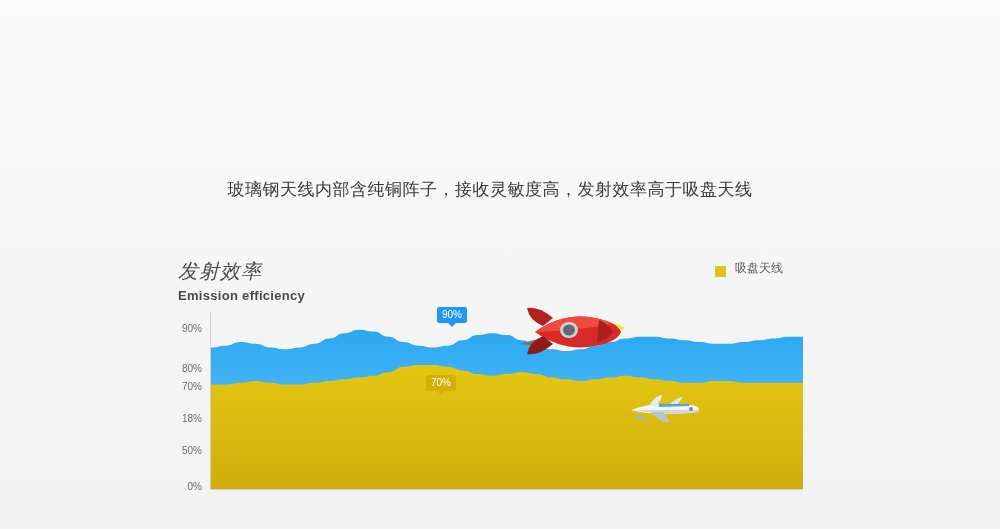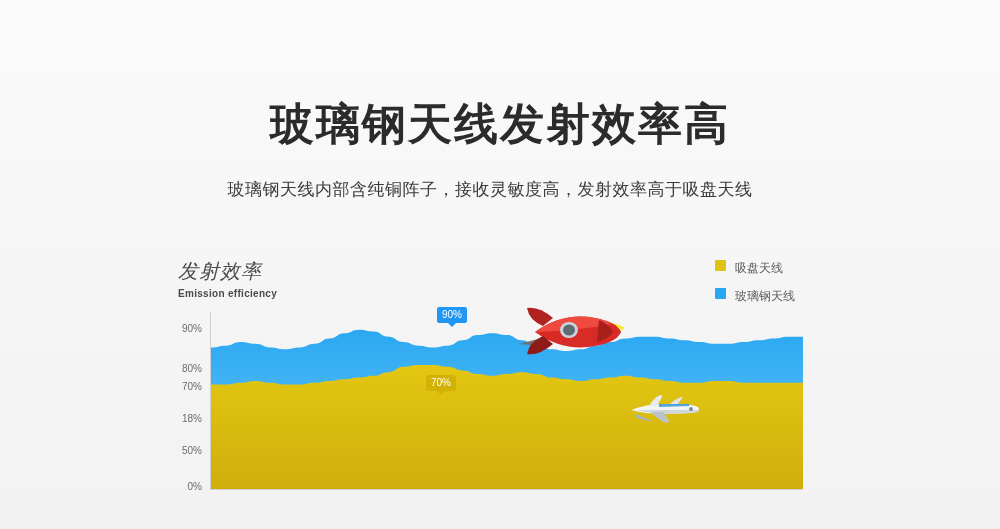--- a/index.html
+++ b/index.html
@@ -78,7 +78,6 @@
 
 <div class="page">
 
-  <div class="title">玻璃钢天线发射效率高</div>
   <div class="subtitle">玻璃钢天线内部含纯铜阵子，接收灵敏度高，发射效率高于吸盘天线</div>
 
   <div class="chart-area">

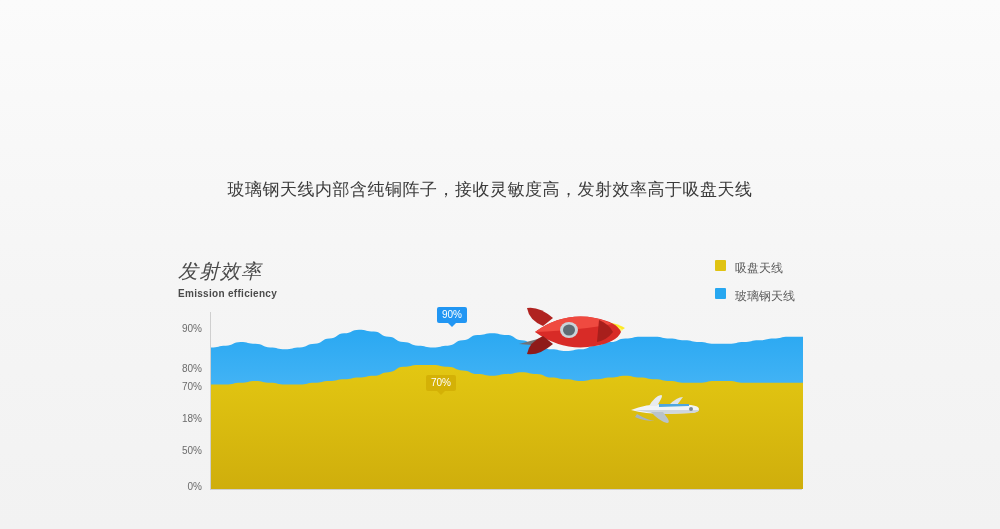--- a/index.html
+++ b/index.html
@@ -40,7 +40,7 @@
   .legend{
     position:absolute;left:545px;top:10px;width:130px;
   }
-  .legend-row{display:flex;align-items:flex-start;margin-bottom:11px;font-family:Liberation Serif, serif;}
+  .legend-row{display:flex;align-items:flex-end;margin-bottom:11px;font-family:Liberation Serif, serif;}
   .legend-swatch{width:11px;height:11px;margin-right:9px;border-radius:1px;}
   .legend-label{font-size:12px;color:#5b5b5b;}
   

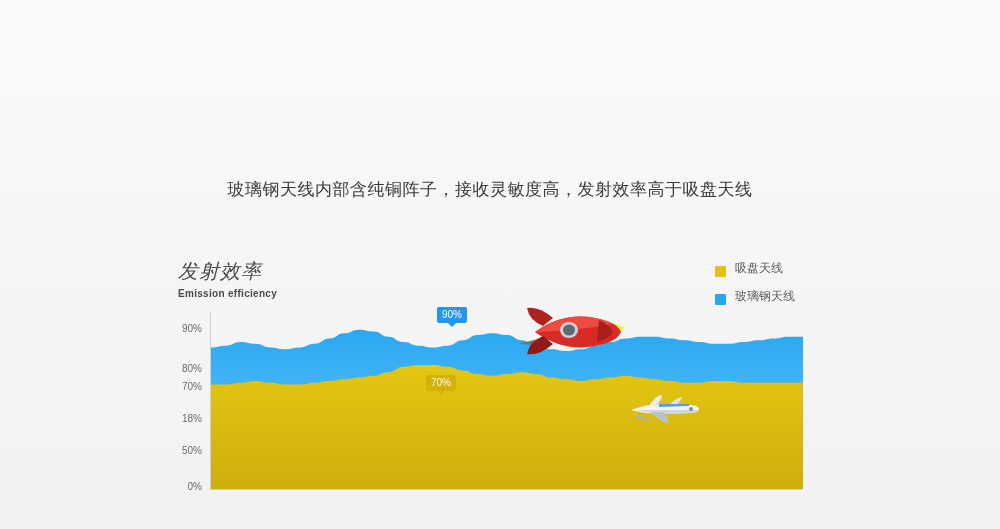--- a/index.html
+++ b/index.html
@@ -34,7 +34,7 @@
   }
   .axis-subtitle{
     position:absolute;left:8px;top:38px;
-    font-size:10px;font-weight:bold;color:#4a4a4a;letter-spacing:.3px;
+    font-size:13px;font-weight:bold;color:#4a4a4a;letter-spacing:.3px;
   }
   
   .legend{

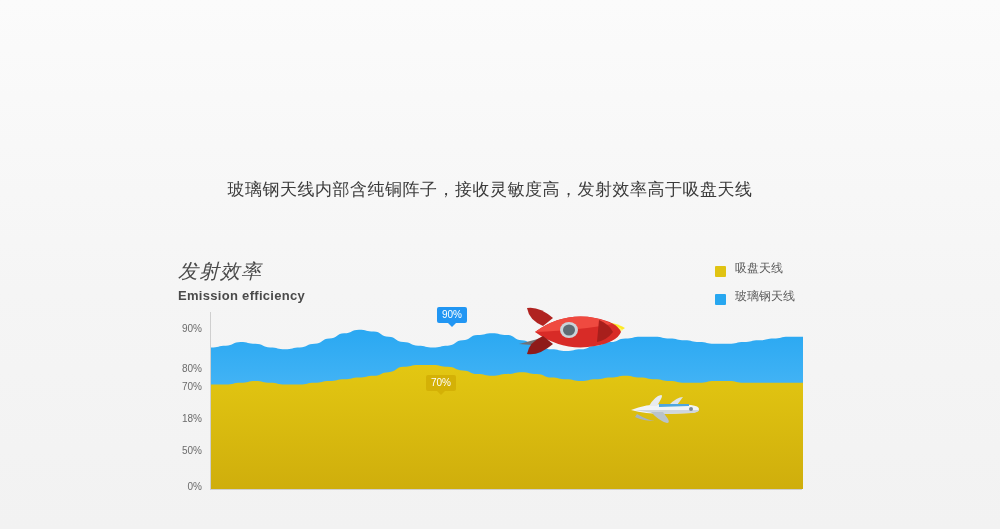--- a/index.html
+++ b/index.html
@@ -90,10 +90,6 @@
         <span class="legend-swatch" style="background:#e0c312"></span>
         <span class="legend-label">吸盘天线</span>
       </div>
-      <div class="legend-row">
-        <span class="legend-swatch" style="background:#27a7f0"></span>
-        <span class="legend-label">玻璃钢天线</span>
-      </div>
     </div>
 
     <div class="ylabels">

